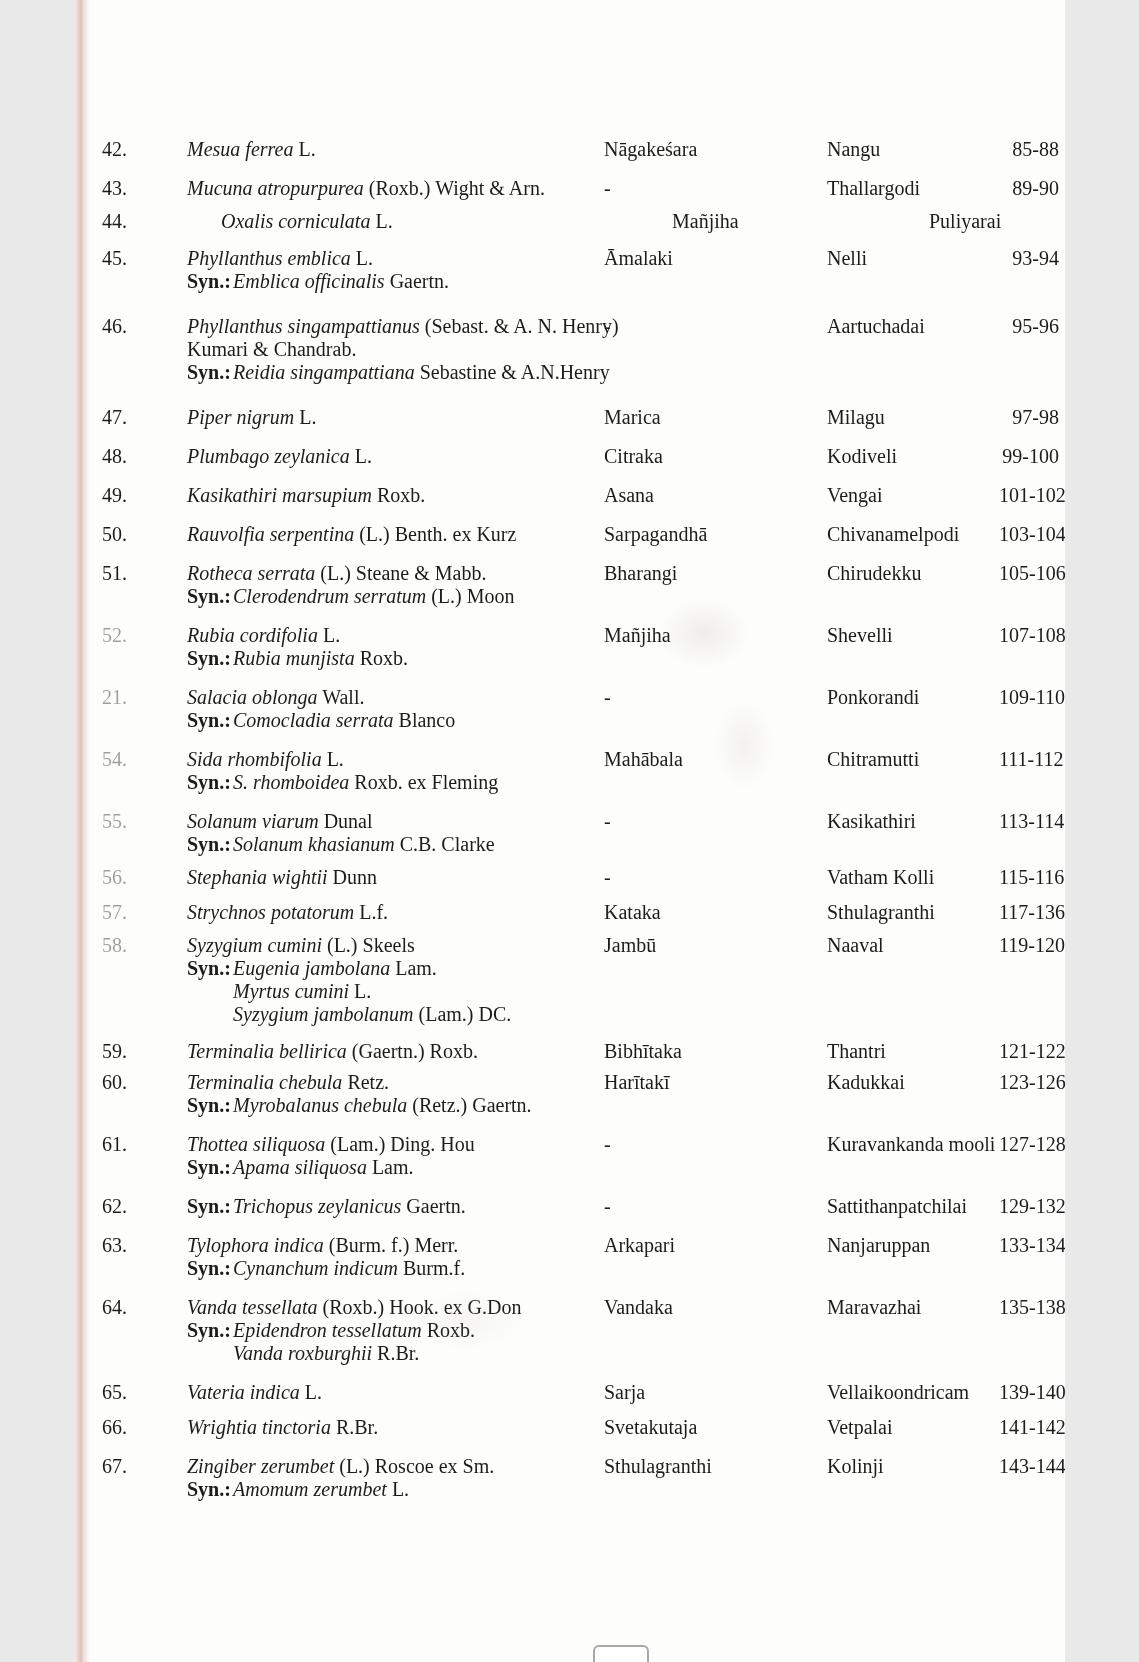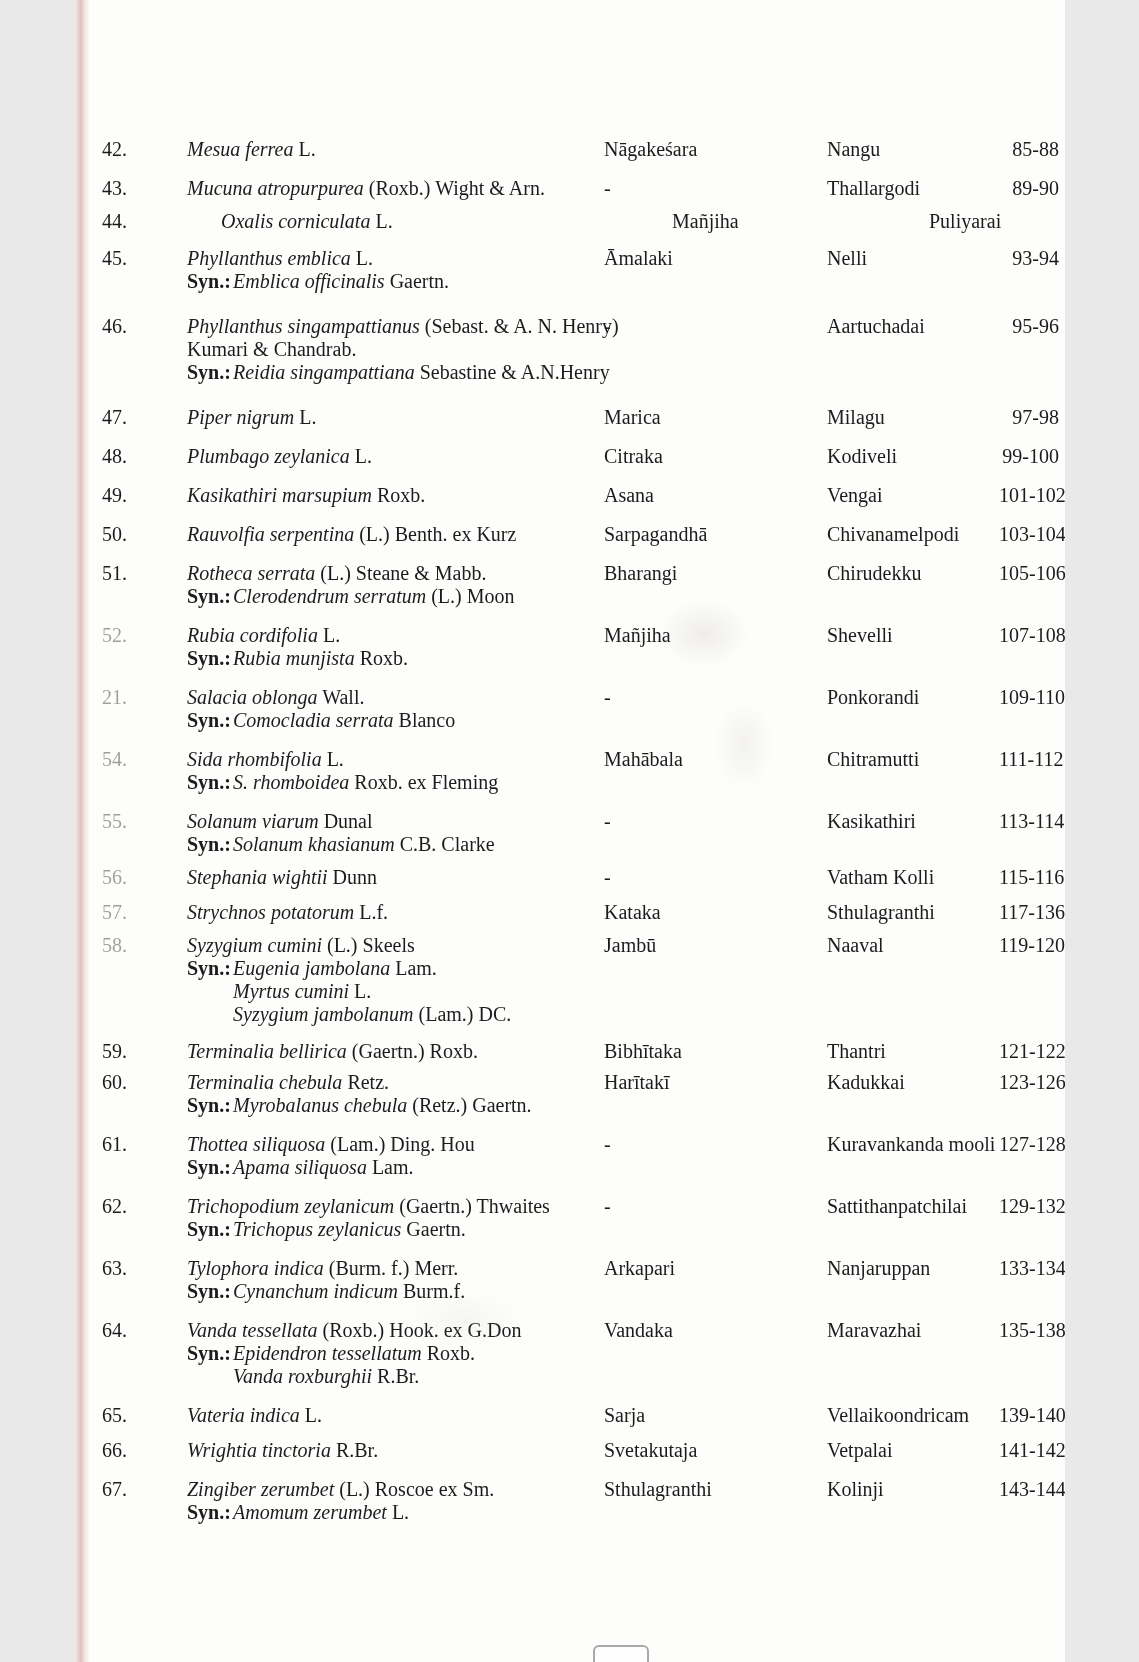--- a/index.html
+++ b/index.html
@@ -268,7 +268,6 @@
       <div class="row">
         <div class="c-num">62.</div>
         <div class="c-bot">
-          <div class="name-line"><span class="it">Trichopodium zeylanicum</span><span class="rm"> (Gaertn.) Thwaites</span></div>
           <div class="syn-line"><span class="syn-label">Syn.:</span><span class="it">Trichopus zeylanicus</span><span class="rm"> Gaertn.</span></div>
         </div>
         <div class="c-skt">-</div>

